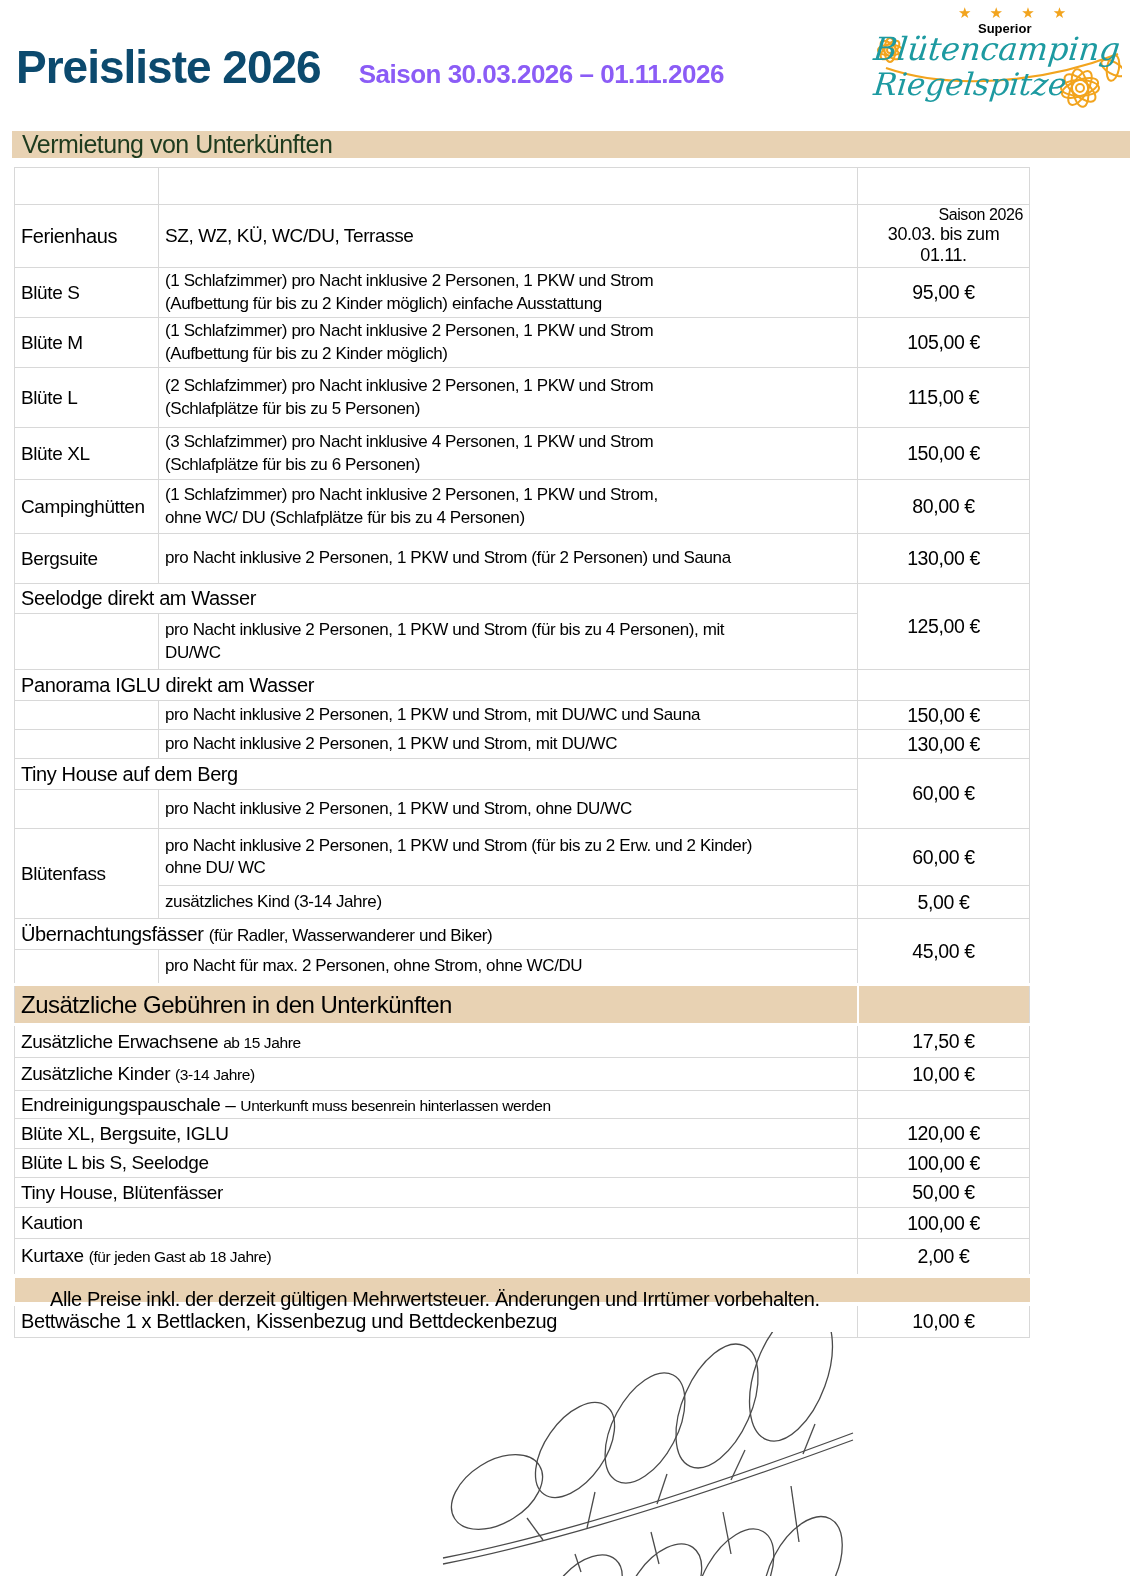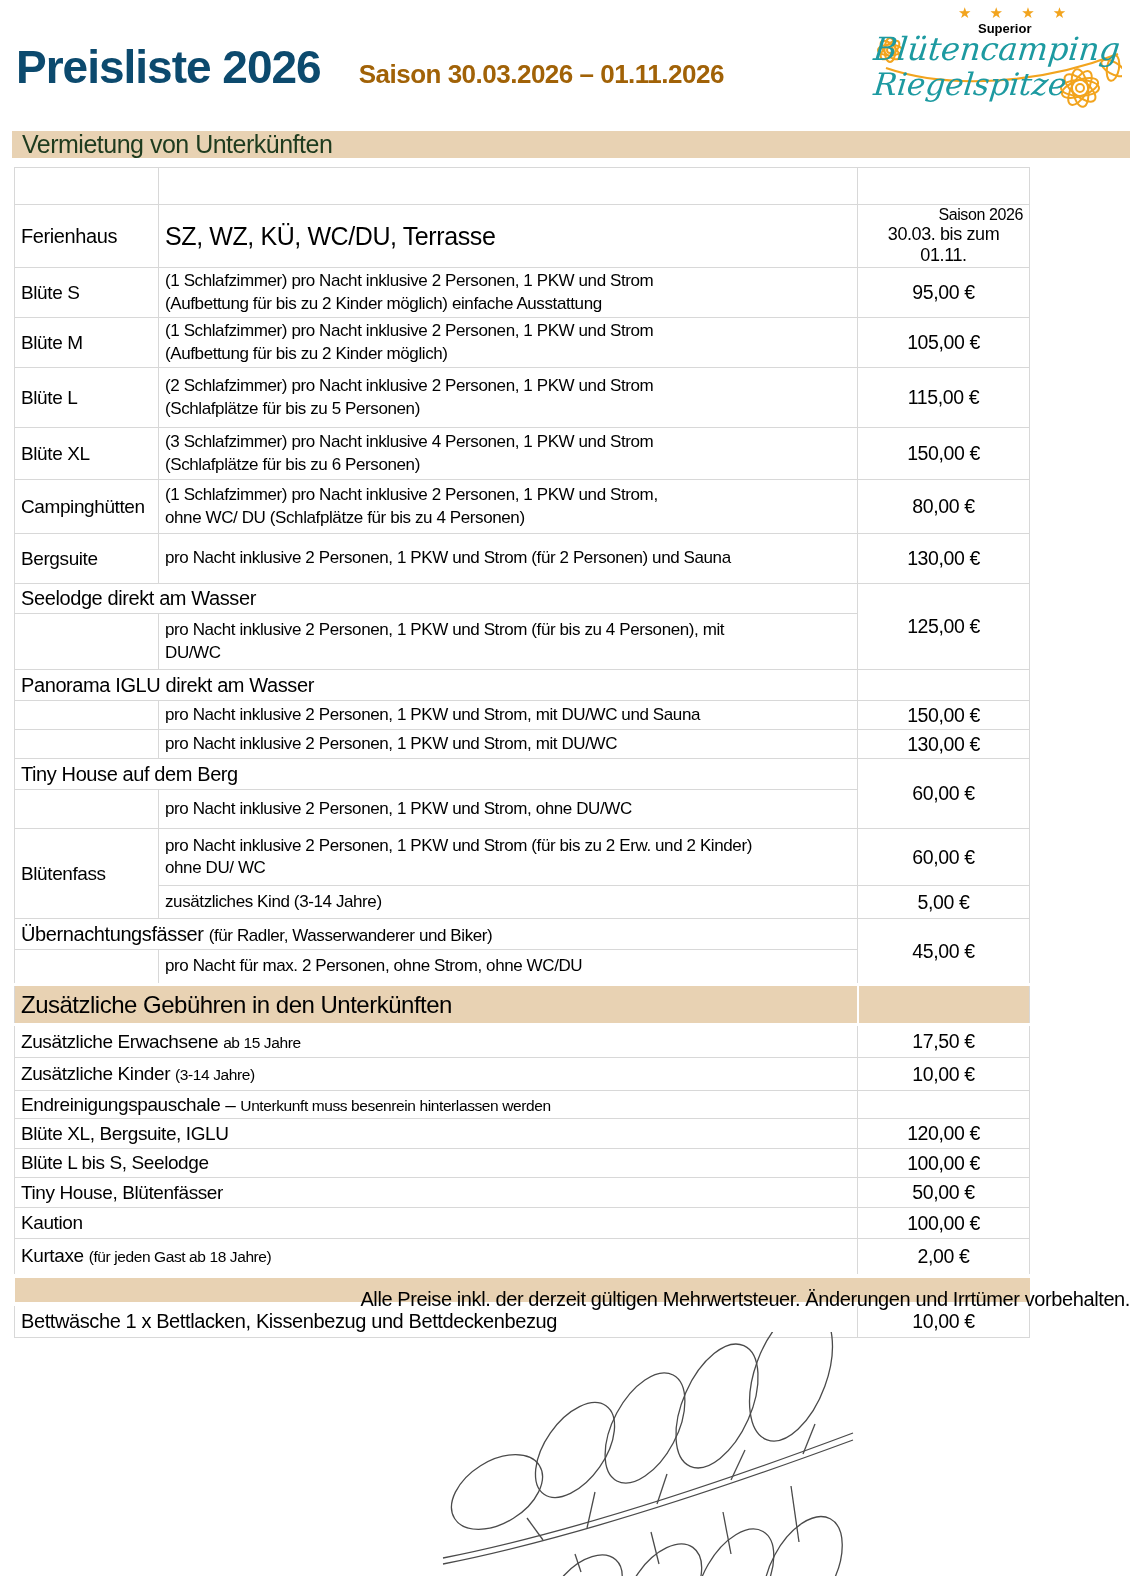--- a/index.html
+++ b/index.html
@@ -9,7 +9,7 @@
   
   .titlebar{position:absolute;left:16px;top:40px;display:flex;align-items:baseline;gap:38px;white-space:nowrap;}
   .h1{font-size:46px;font-weight:bold;color:#0c4a6e;letter-spacing:-1px;}
-  .h2{font-size:26px;font-weight:bold;color:#a16207;letter-spacing:-0.5px;}
+  .h2{font-size:26px;font-weight:bold;color:#8b5cf6;letter-spacing:-0.5px;}
 
   
   .logo{position:absolute;left:870px;top:4px;width:252px;height:114px;}

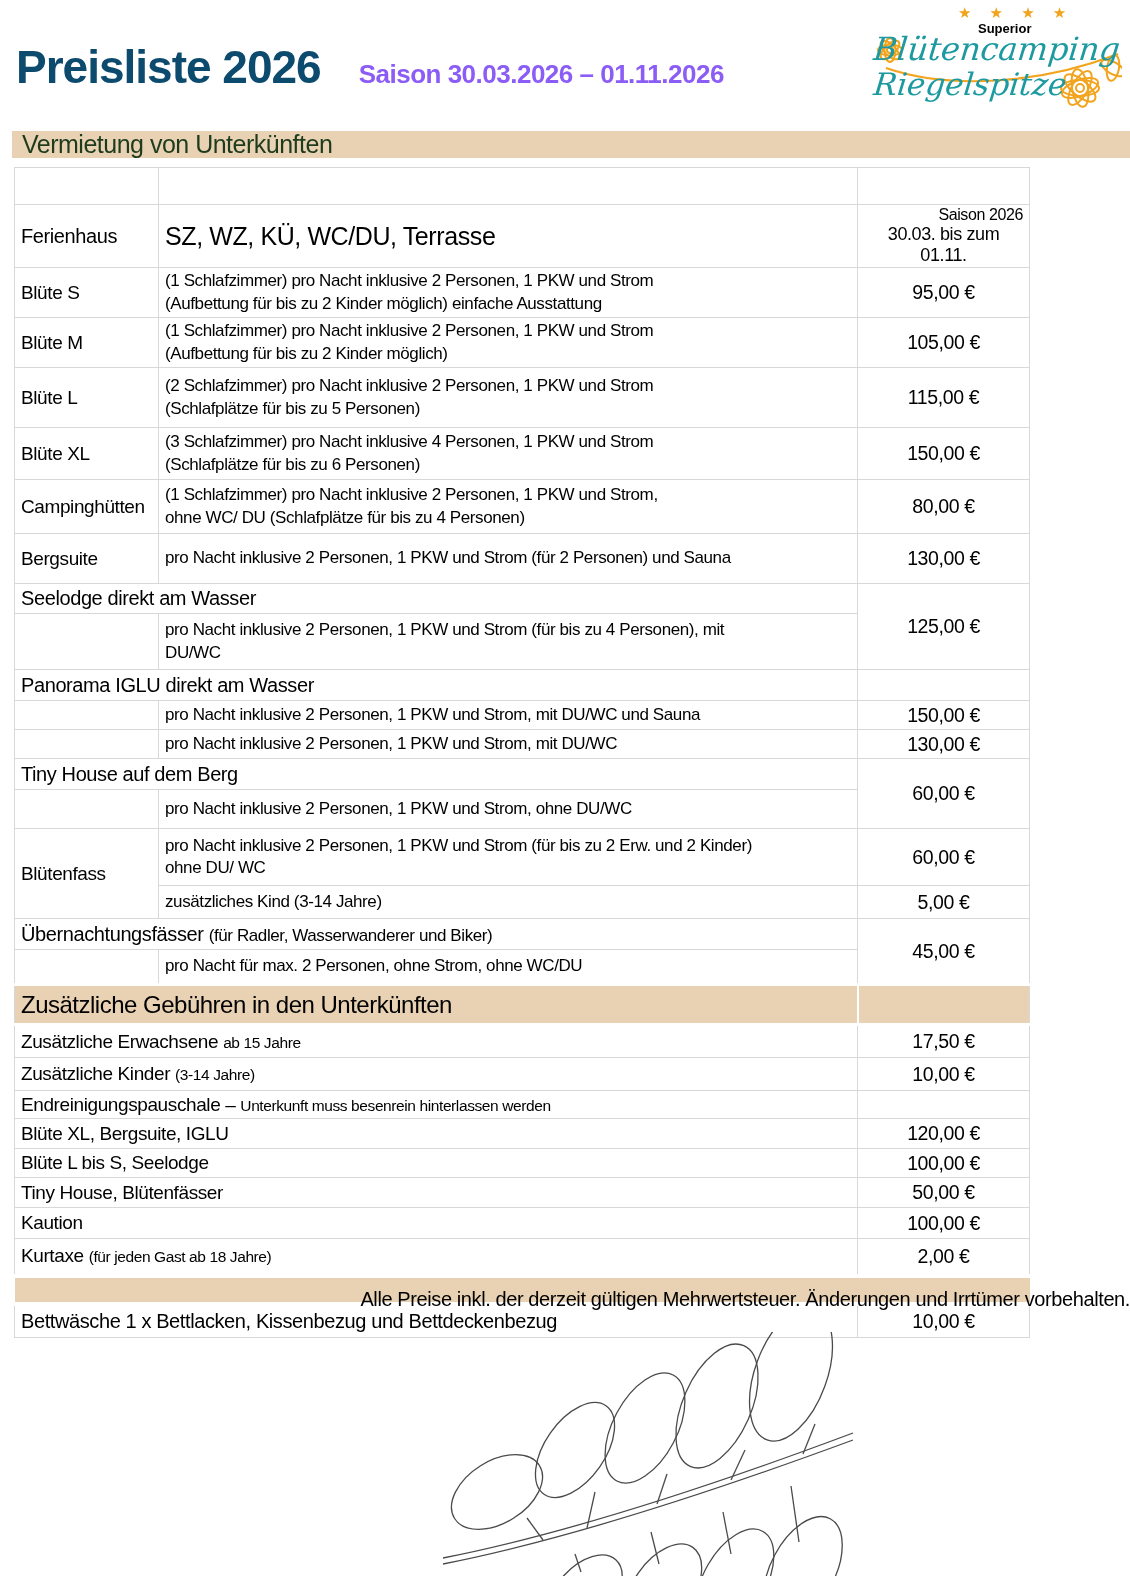--- a/index.html
+++ b/index.html
@@ -109,7 +109,7 @@
 
   <tr style="height:52px">
     <td class="name" style="font-size:20px">Ferienhaus</td>
-    <td class="desc" style="font-size:25px">SZ, WZ, KÜ, WC/DU, Terrasse</td>
+    <td class="desc" style="font-size:19px">SZ, WZ, KÜ, WC/DU, Terrasse</td>
     <td class="price-c">
       <div class="season1">Saison 2026</div>
       <div class="season2">30.03. bis zum 01.11.</div>

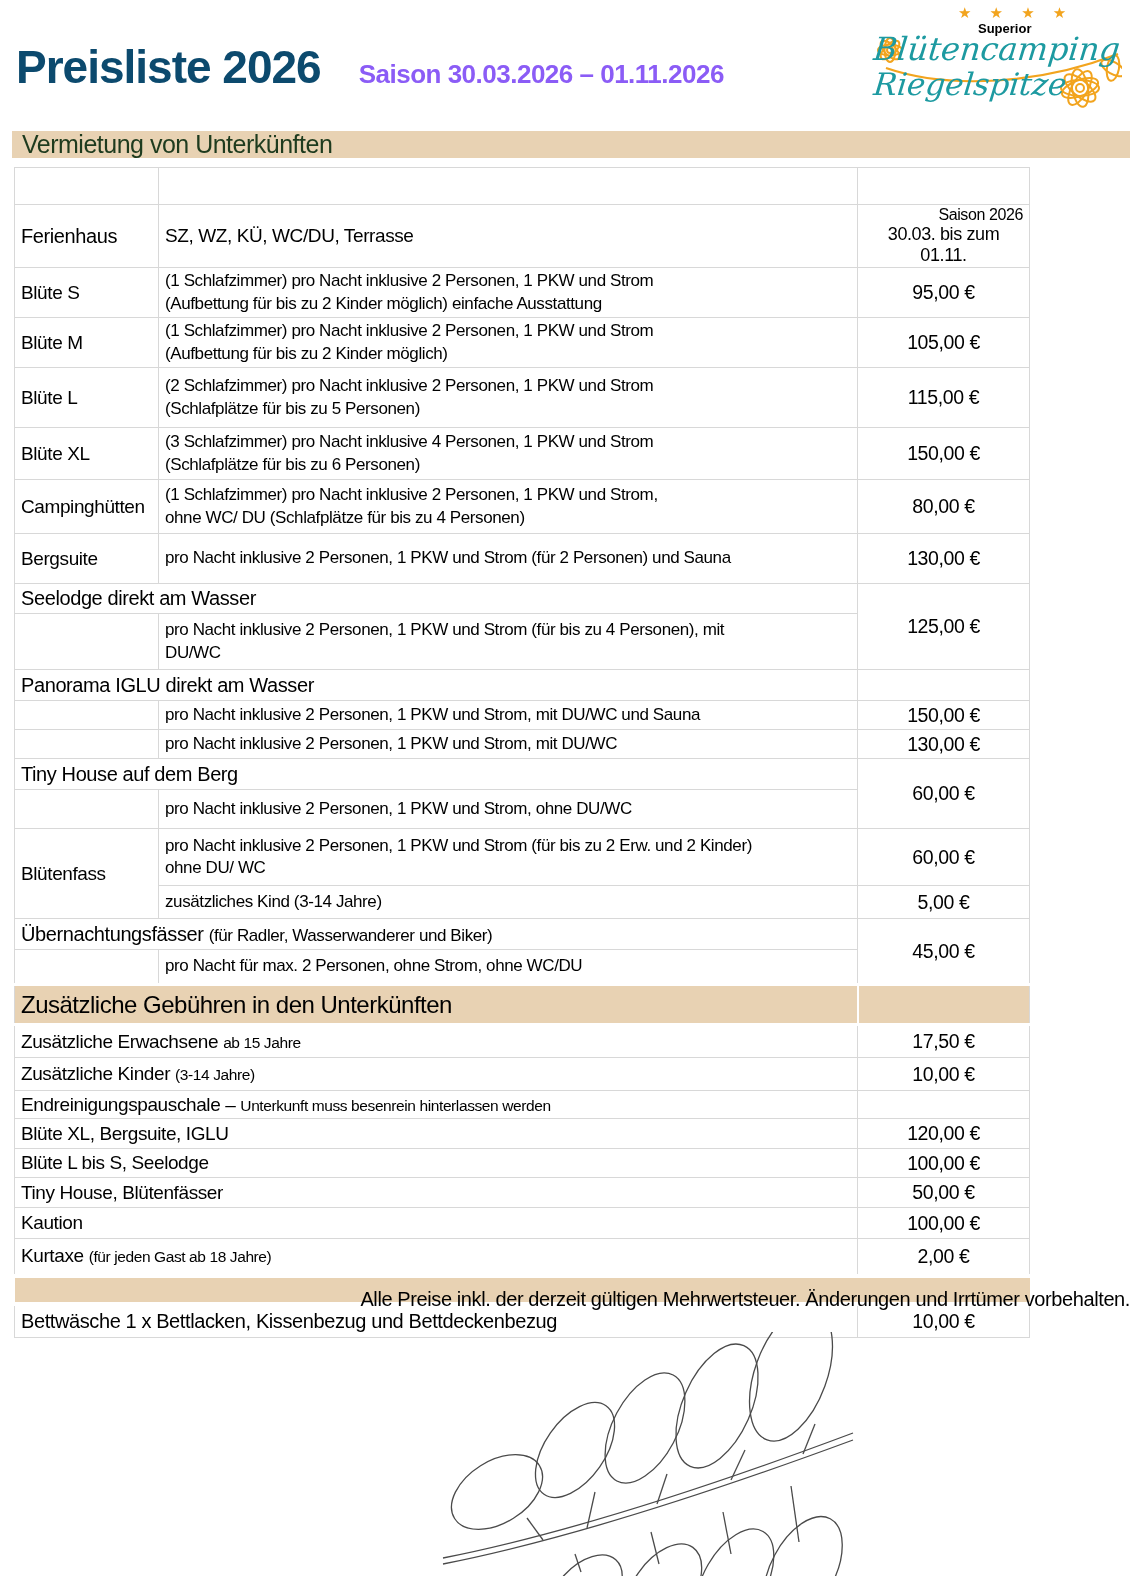--- a/index.html
+++ b/index.html
@@ -47,7 +47,7 @@
   tr.spacer-row td{height:34px;}
 
   
-  .footer{position:absolute;left:50px;top:1288px;width:1080px;text-align:right;font-size:20px;letter-spacing:-0.4px;}
+  .footer{position:absolute;left:50px;top:1288px;width:1080px;text-align:left;font-size:20px;letter-spacing:-0.4px;}
 
   
   .leaf-art{position:absolute;left:435px;top:1332px;}

